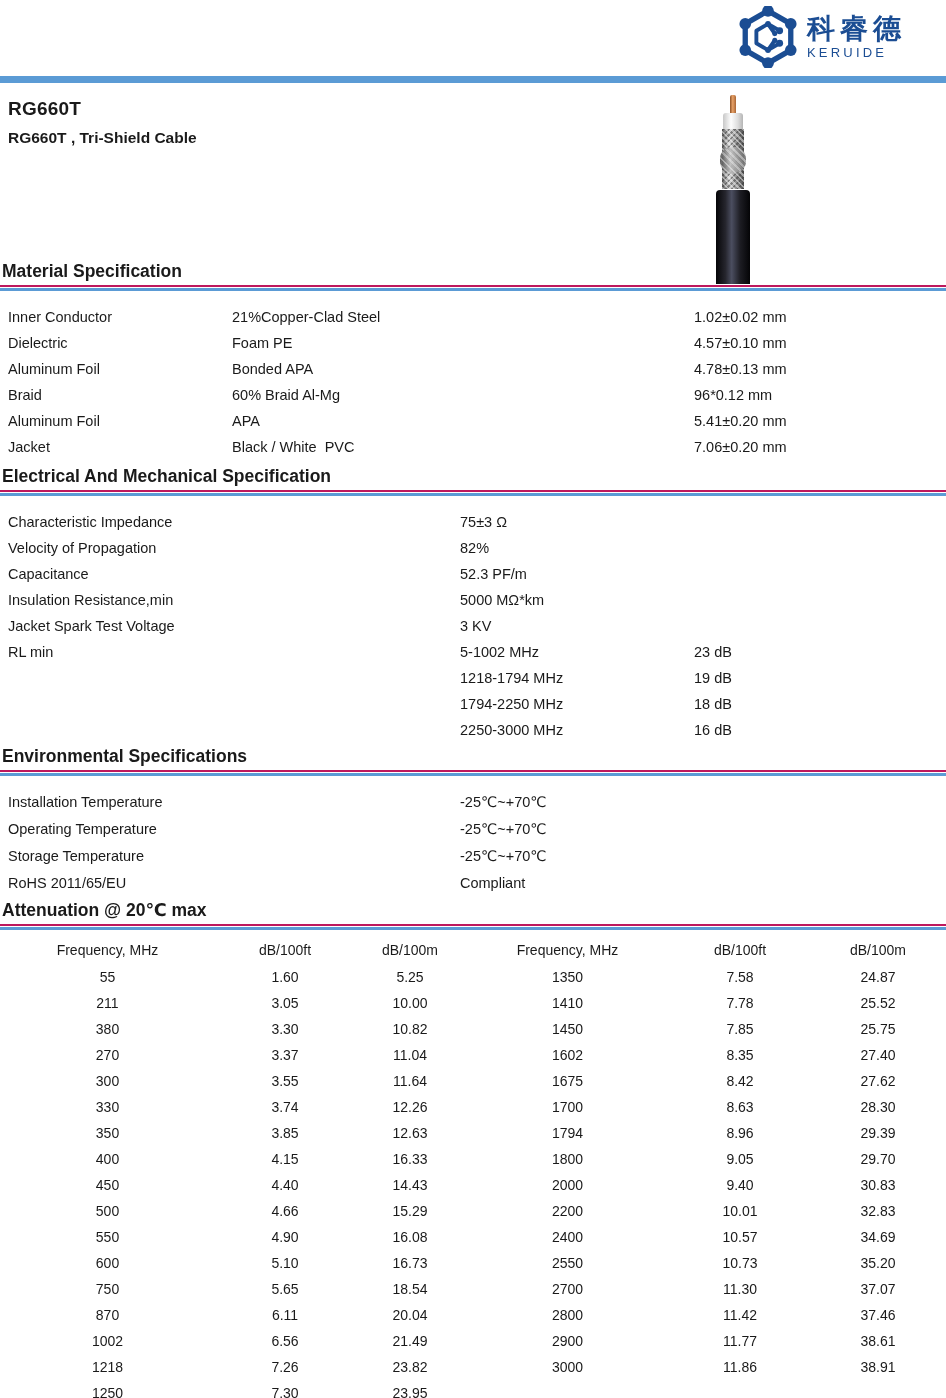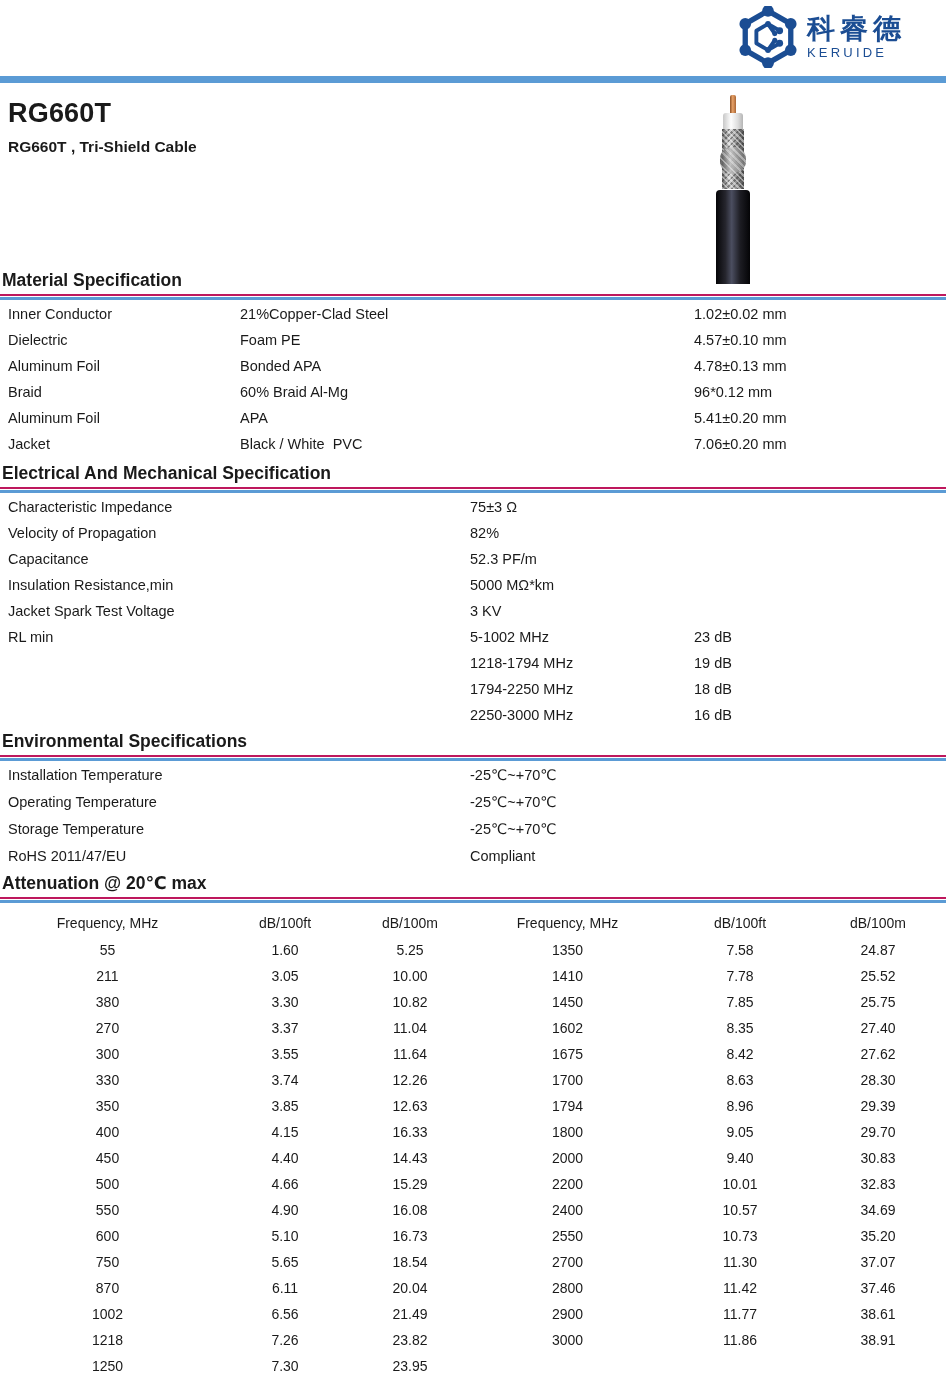--- a/index.html
+++ b/index.html
@@ -36,7 +36,7 @@
     border-radius:4px 4px 0 0; }
 
   
-  .title { margin:15px 0 0 8px; font-size:27px; font-weight:bold; letter-spacing:.2px; }
+  .title { margin:15px 0 0 8px; font-size:19px; font-weight:bold; letter-spacing:.2px; }
   .subtitle { margin:9px 0 0 8px; font-size:15.5px; font-weight:bold; }
 
   

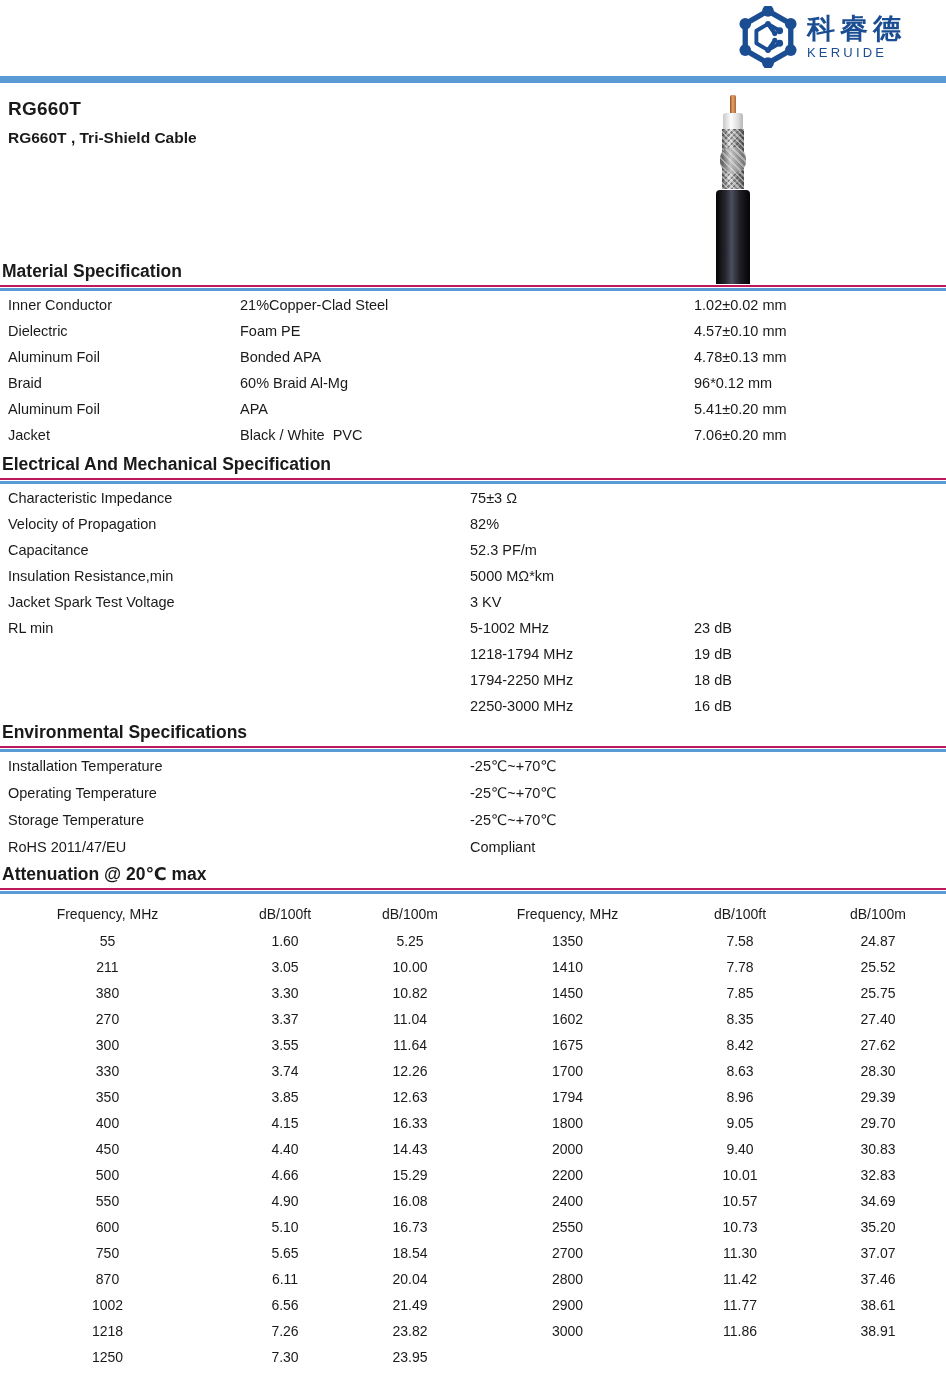--- a/index.html
+++ b/index.html
@@ -49,7 +49,7 @@
   #sec-attenuation { margin-top:2px; }
 
   
-  .spec-rows { padding-top:2px; }
+  .spec-rows { padding-top:14px; }
   .spec-row { position:relative; height:26px; font-size:14.5px; }
   .spec-row span { position:absolute; top:4px; white-space:pre; }
   .cl  { left:8px; }

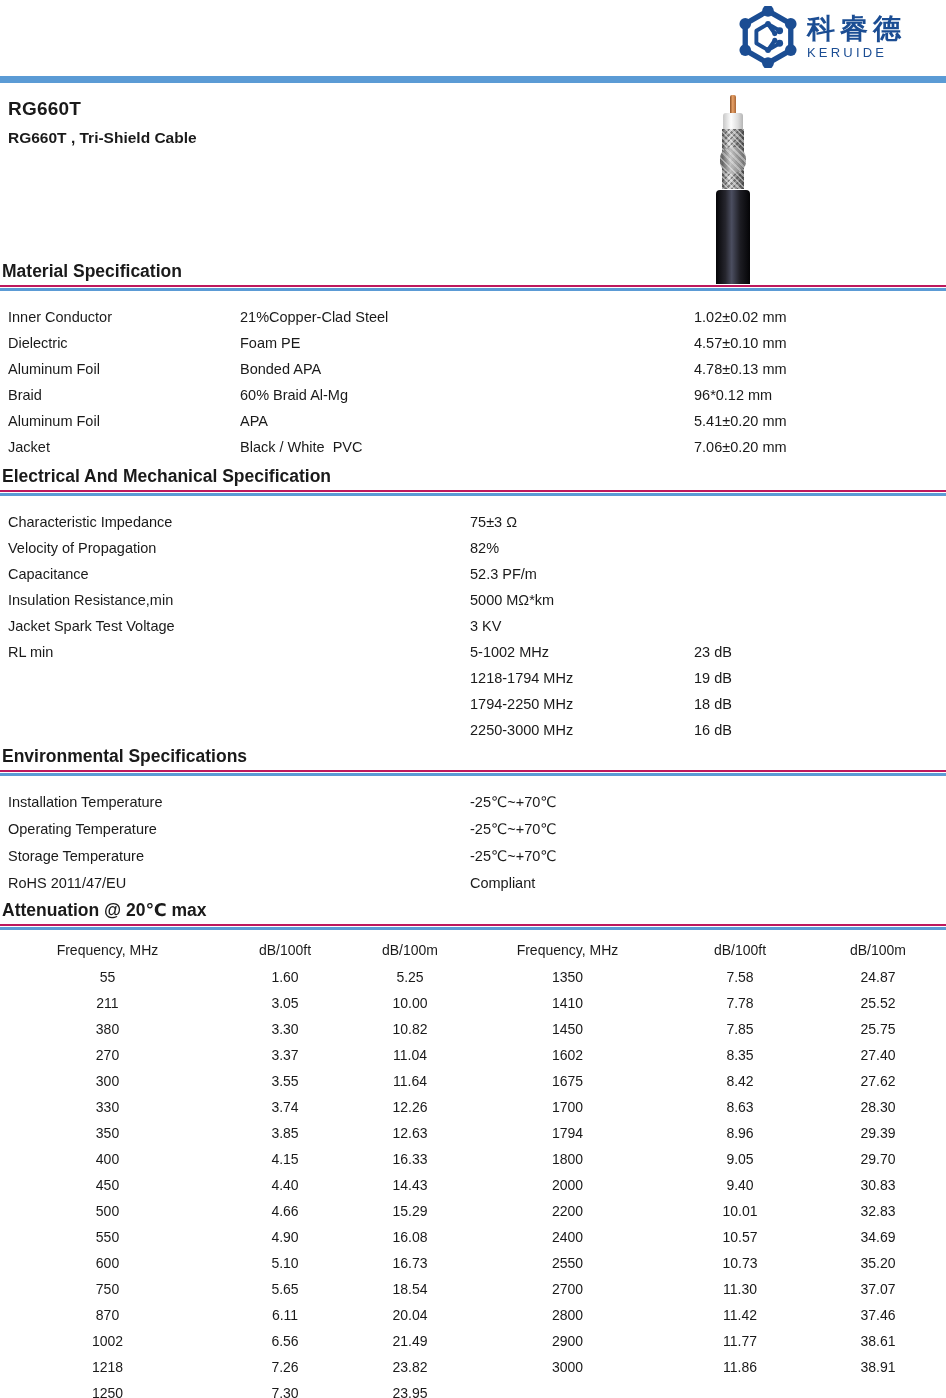--- a/index.html
+++ b/index.html
@@ -53,7 +53,7 @@
   .spec-row { position:relative; height:26px; font-size:14.5px; }
   .spec-row span { position:absolute; top:4px; white-space:pre; }
   .cl  { left:8px; }
-  .c2m { left:240px; }   
+  .c2m { left:232px; }   
   .c2v { left:470px;text-align:right; }   
   .c3s { left:694px; }   
 

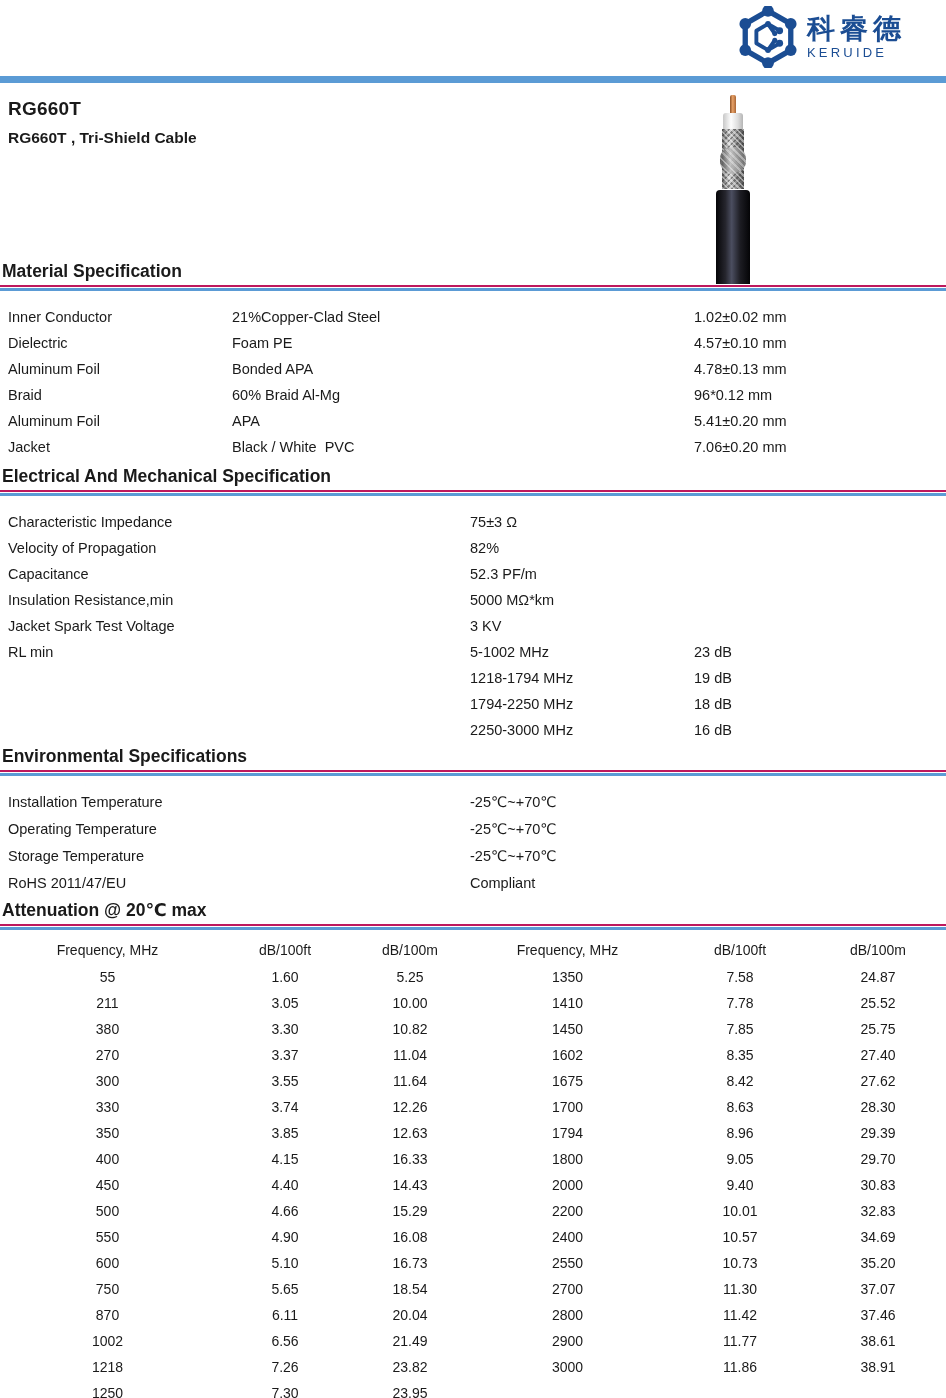--- a/index.html
+++ b/index.html
@@ -54,7 +54,7 @@
   .spec-row span { position:absolute; top:4px; white-space:pre; }
   .cl  { left:8px; }
   .c2m { left:232px; }   
-  .c2v { left:470px;text-align:right; }   
+  .c2v { left:460px;text-align:right; }   
   .c3s { left:694px; }   
 
   

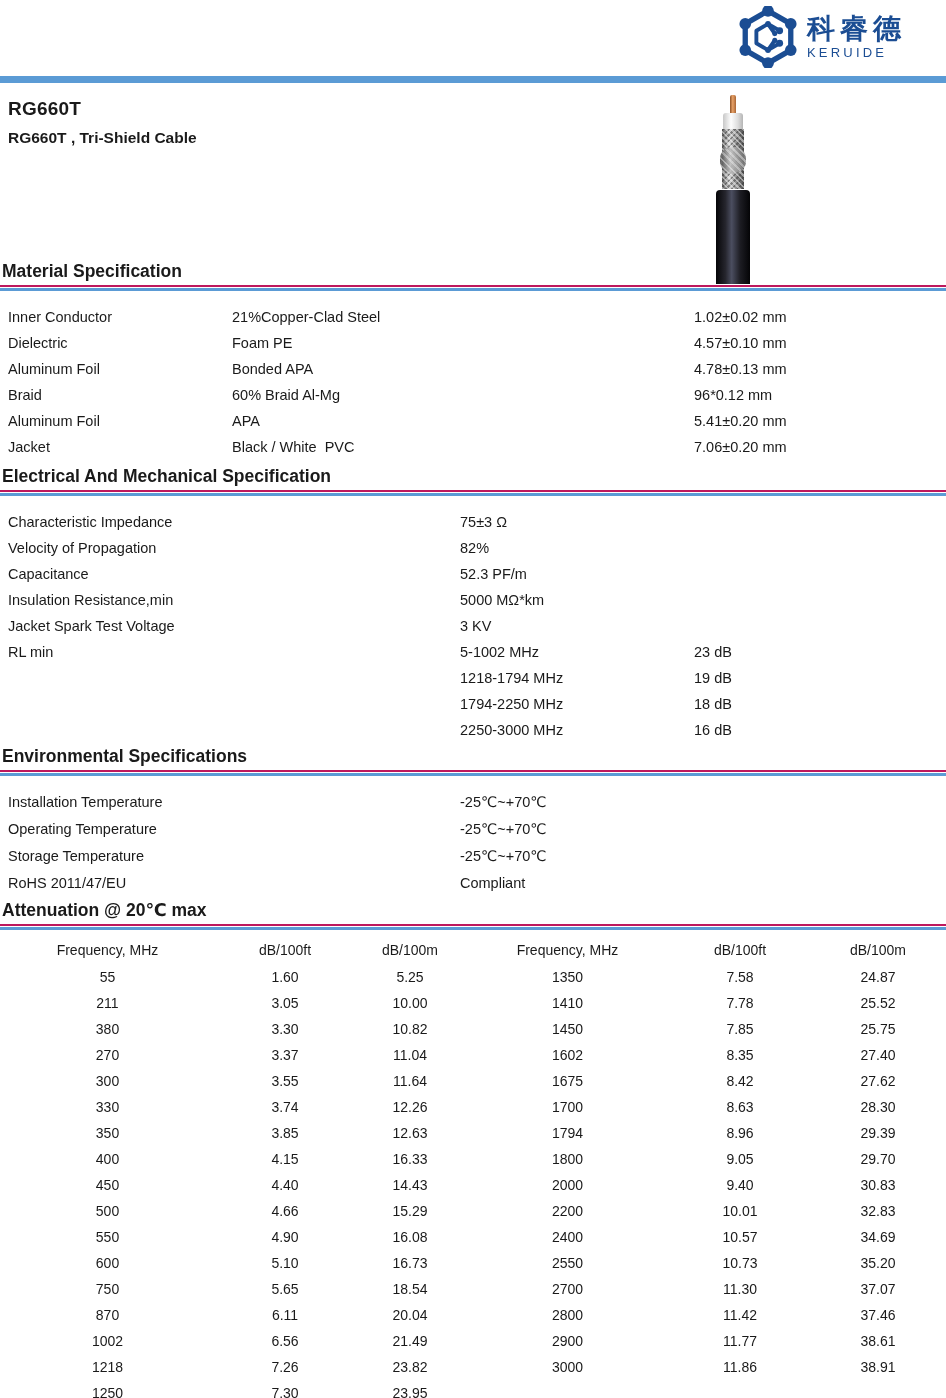--- a/index.html
+++ b/index.html
@@ -237,7 +237,7 @@
         </div>
 
         <div class="spec-row" style="height:27px">
-          <span class="cl">RoHS 2011/47/EU</span>
+          <span class="cl">RoHS 2011/65/EU</span>
           <span class="c2v">Compliant</span>
         </div>
       </div>

